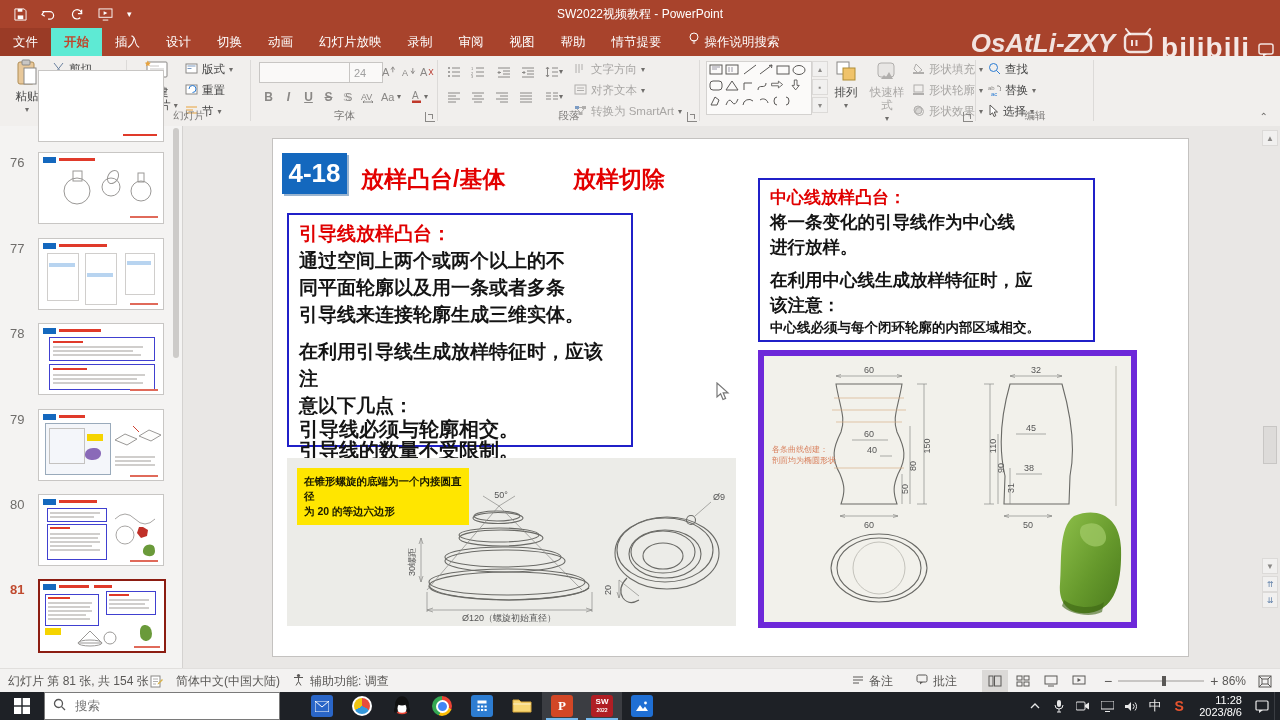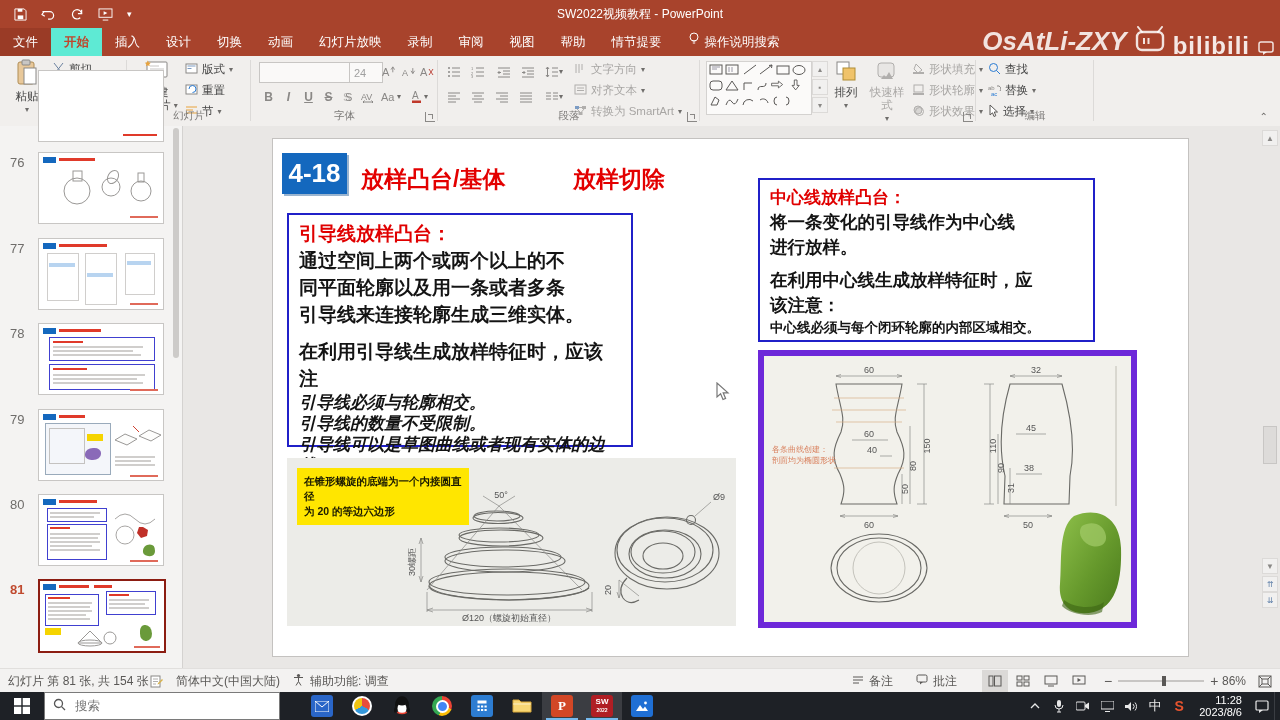--- a/index.html
+++ b/index.html
@@ -27,7 +27,7 @@
   
   #watermark{right:6px;top:22px;display:flex;align-items:center;gap:8px;pointer-events:none;}
   #watermark .wm1{font-size:26px;font-weight:bold;font-style:italic;color:rgba(255,255,255,.85);}
-  #watermark .wm2{font-size:24px;font-weight:bold;color:rgba(255,255,255,.88);letter-spacing:1px;margin-top:10px;}
+  #watermark .wm2{font-size:28px;font-weight:bold;color:rgba(255,255,255,.88);letter-spacing:1px;margin-top:10px;}
   
   #ribbon{left:0;top:56px;width:1280px;height:70px;background:#f1efed;border-bottom:1px solid #d8d6d4;}
   .rgroup{position:absolute;top:0;height:69px;border-right:1px solid #ddlb;}

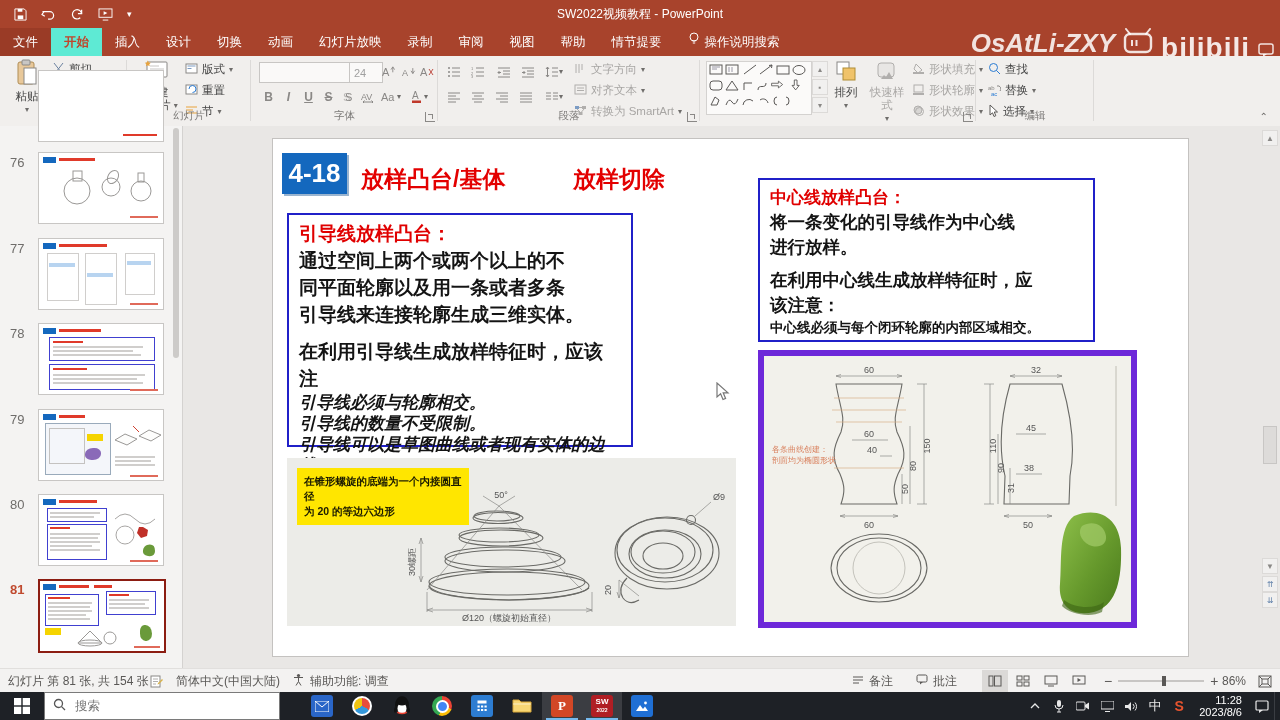--- a/index.html
+++ b/index.html
@@ -702,6 +702,7 @@
         <div class="bline">引导线来连接轮廓生成三维实体。</div>
         <div class="gap10"></div>
         <div class="bline">在利用引导线生成放样特征时，应该注</div>
+        <div class="bline">意以下几点：</div>
         <div class="bnote">引导线必须与轮廓相交。</div>
         <div class="bnote">引导线的数量不受限制。</div>
         <div class="bnote">引导线可以是草图曲线或者现有实体的边线。</div>

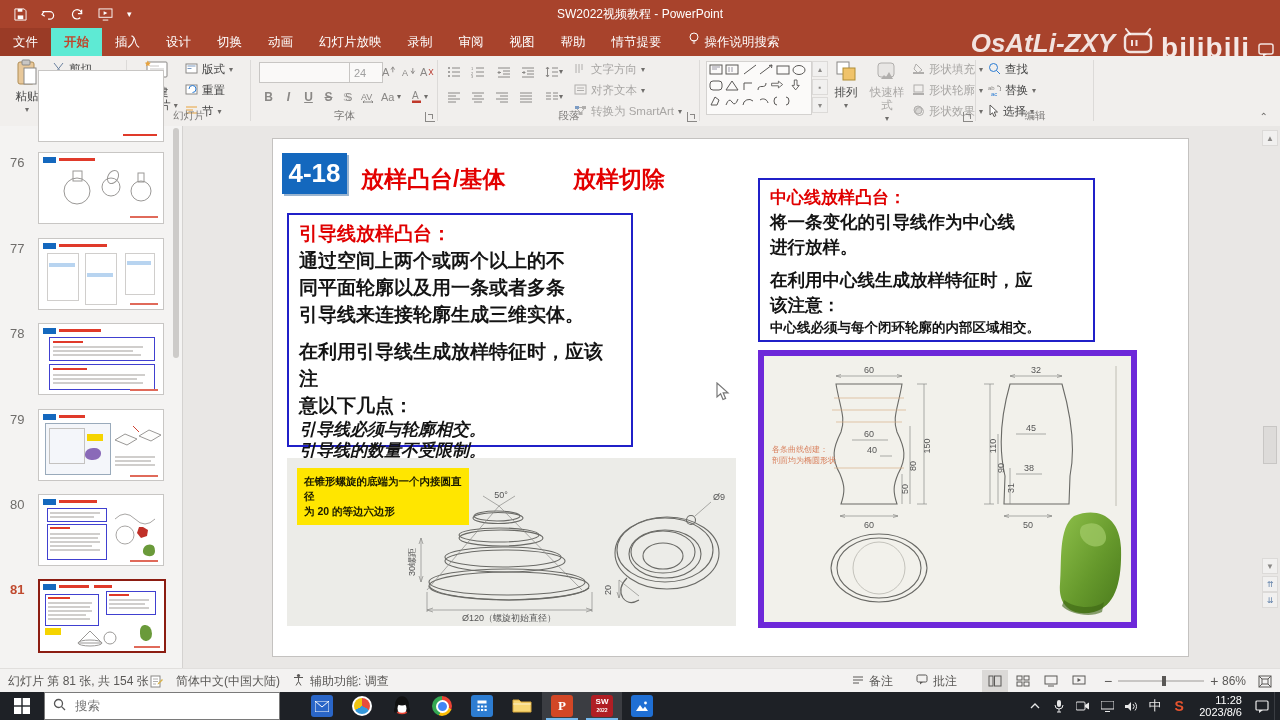--- a/index.html
+++ b/index.html
@@ -72,7 +72,7 @@
   .bbox{position:absolute;border:2px solid #2020c8;background:#fff;padding:6px 10px;}
   .bhead{font-size:19px;font-weight:bold;color:#e00000;line-height:26px;}
   .bline{font-size:19px;font-weight:bold;color:#141414;line-height:27px;}
-  .bnote{font-size:17px;font-weight:bold;color:#141414;line-height:21px;font-style:italic;}
+  .bnote{font-size:20px;font-weight:bold;color:#141414;line-height:21px;}
   .chead{font-size:17px;font-weight:bold;color:#e00000;line-height:24px;}
   .cline{font-size:17.5px;font-weight:bold;color:#141414;line-height:25px;}
   .cnote{font-size:13.5px;font-weight:bold;color:#141414;line-height:19px;}

